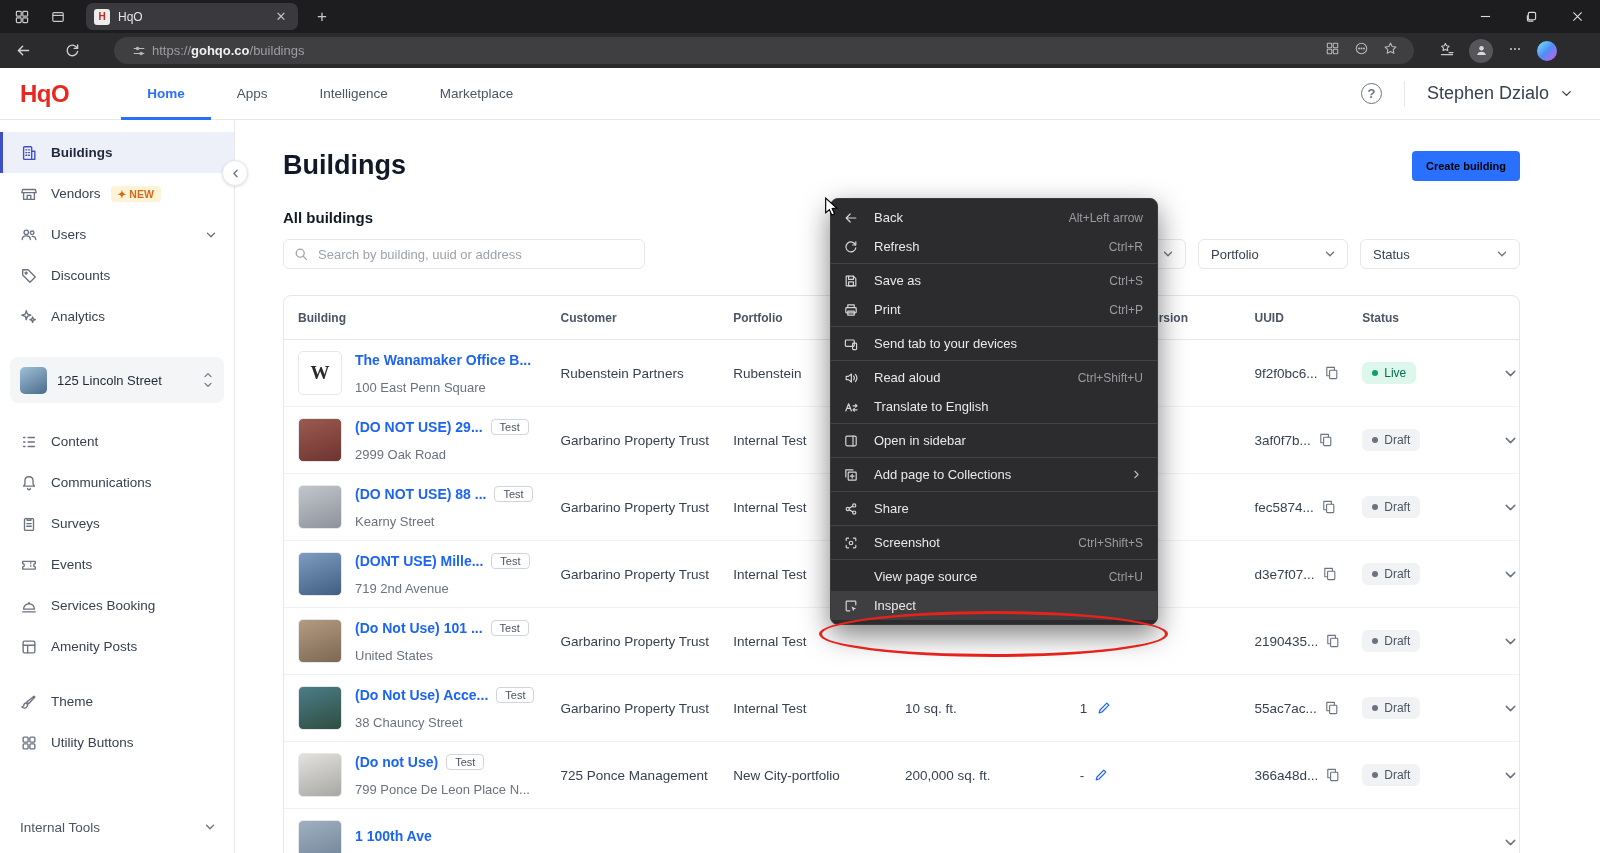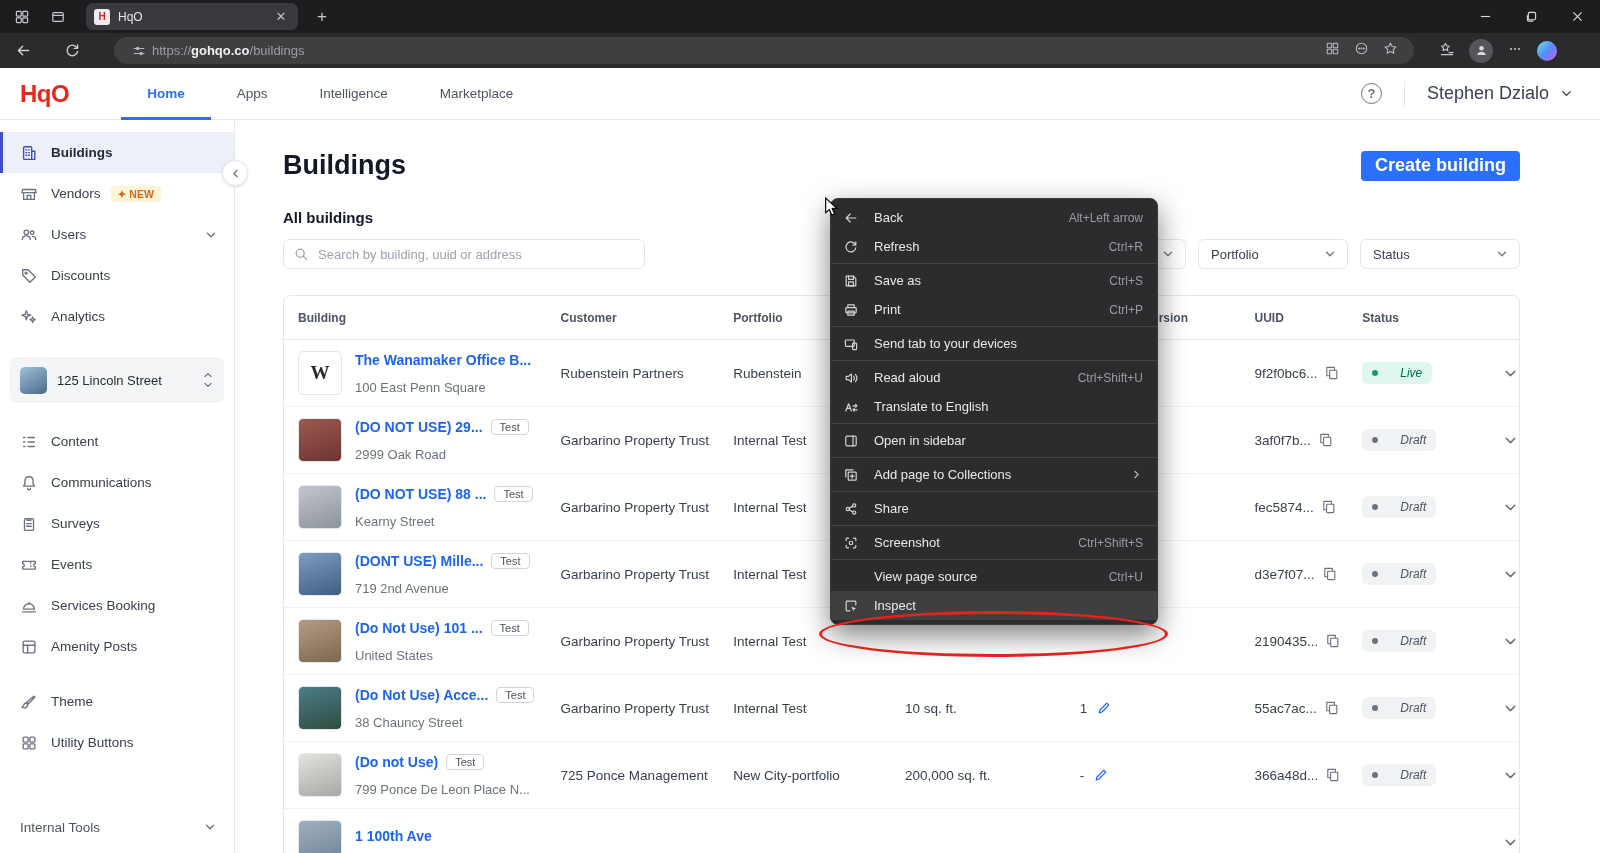--- a/index.html
+++ b/index.html
@@ -74,7 +74,7 @@
   .main { position:absolute; top:52px; left:235px; right:0; bottom:0; background:#fff; padding:0 80px 0 48px; overflow:hidden; }
   .page-head { display:flex; align-items:center; justify-content:space-between; margin-top:30px; }
   .page-title { font-size:27px; font-weight:bold; color:#111827; }
-  .create-btn { background:#2970ff; color:#ffffff; font-size:18px; font-weight:600; border:none; border-radius:4px; height:30px; padding:0 14px; font-family:inherit; }
+  .create-btn { background:#2970ff; color:#000000; font-size:11px; font-weight:600; border:none; border-radius:4px; height:30px; padding:0 14px; font-family:inherit; }
   .section-title { margin-top:28px; font-size:15px; font-weight:bold; color:#111827; }
   .controls { margin-top:13px; display:flex; align-items:center; }
   .search-wrap { position:relative; width:362px; }

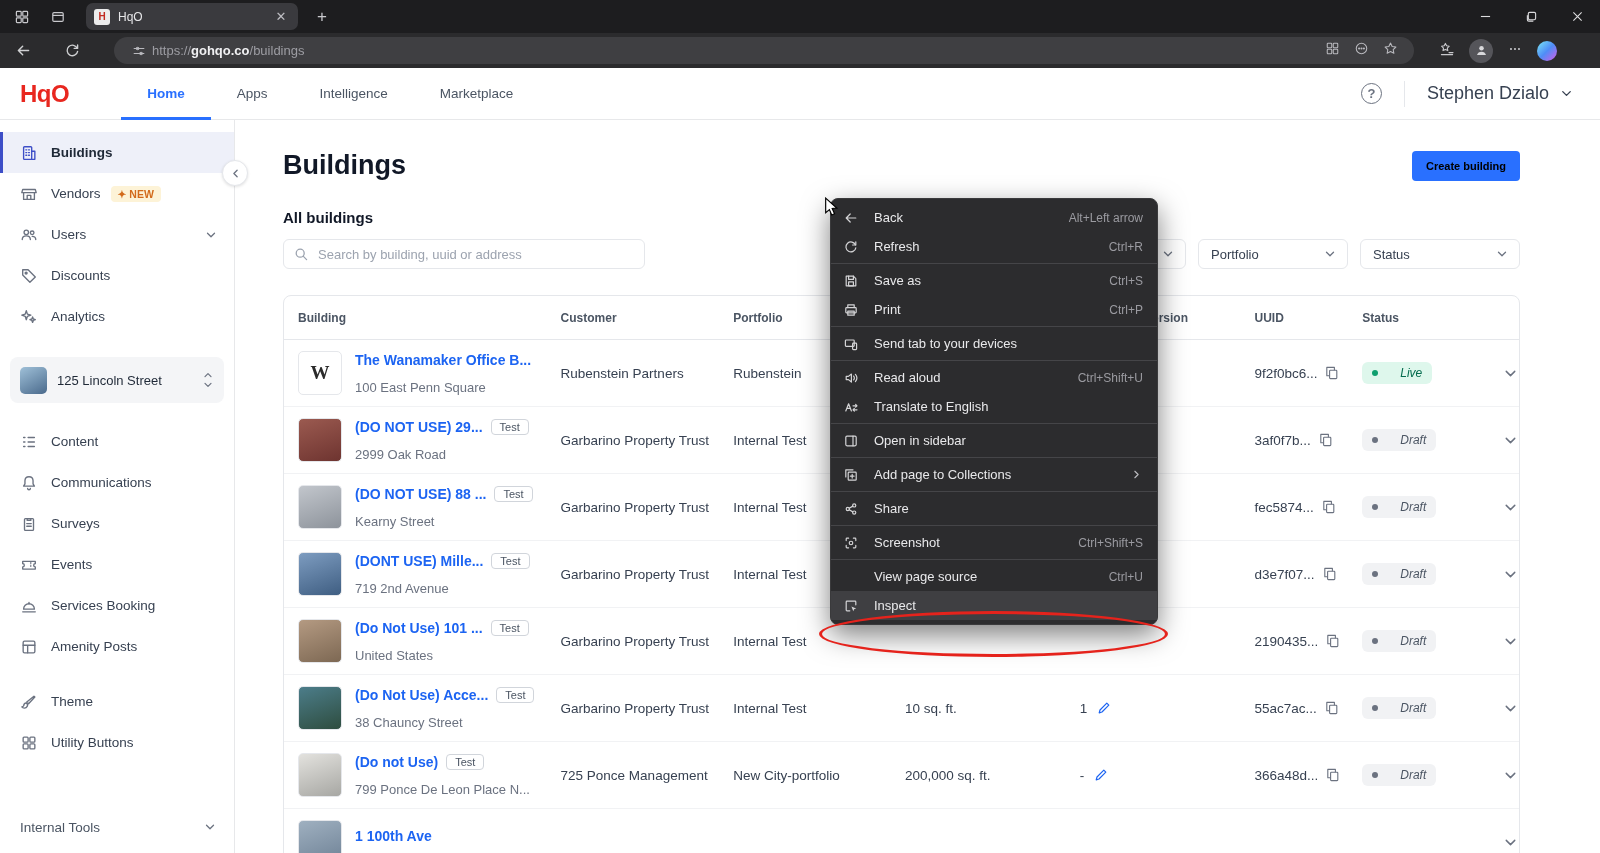--- a/index.html
+++ b/index.html
@@ -115,7 +115,7 @@
   .icon-btn svg { width:16px; height:16px; }
   .pencil { color:#1c64f2; display:flex; }
   .pencil svg { width:16px; height:16px; }
-  .status-badge { display:inline-flex; align-items:center; gap:22px; font-size:12px; border-radius:6px; padding:4px 10px; font-weight:500;font-style:italic; }
+  .status-badge { display:inline-flex; align-items:center; gap:6px; font-size:12px; border-radius:6px; padding:4px 10px; font-weight:500; }
   .status-badge .dot { width:6px; height:6px; border-radius:50%; }
   .status-badge.live { background:#def7ec; color:#046c4e; }
   .status-badge.live .dot { background:#0e9f6e; }

